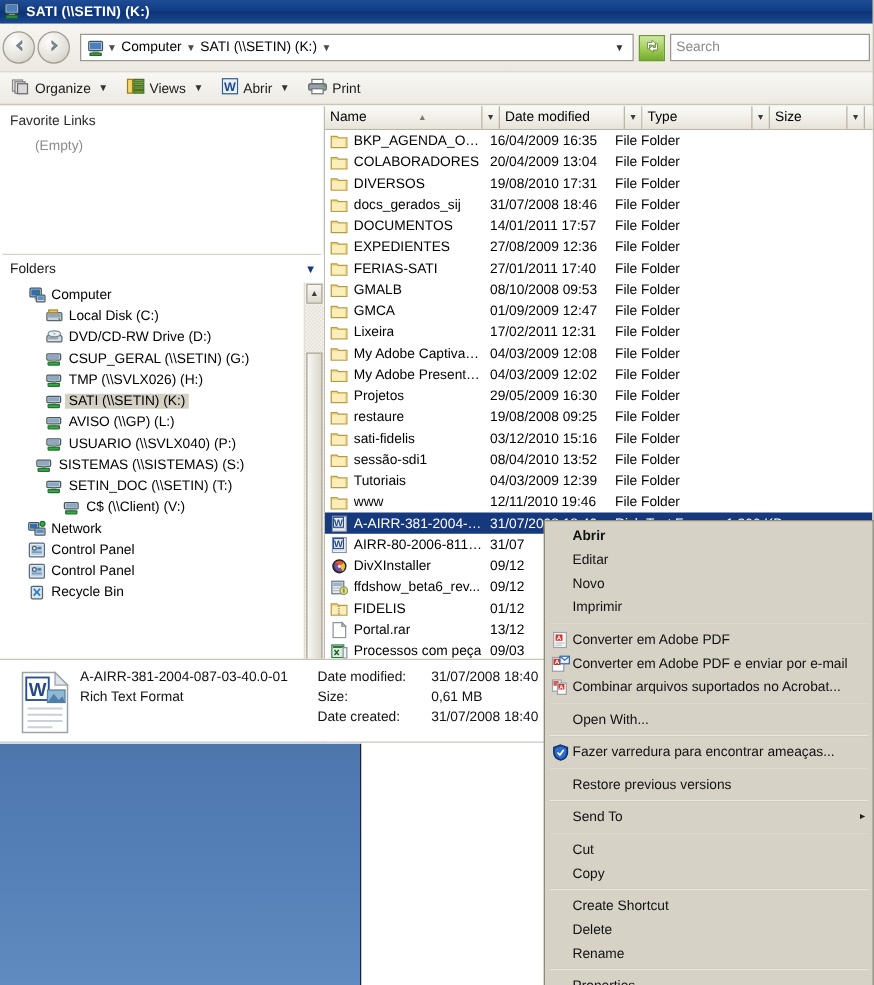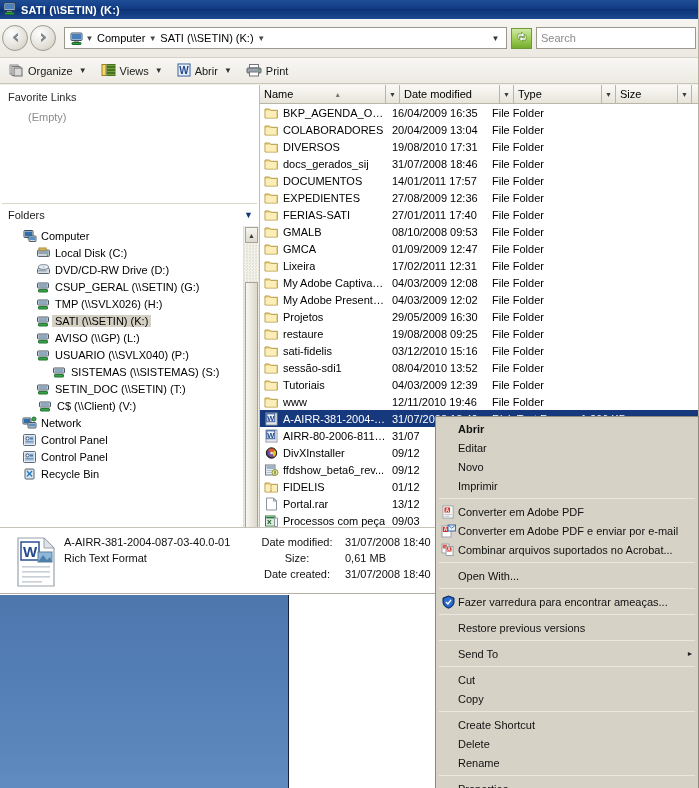--- a/index.html
+++ b/index.html
@@ -503,7 +503,7 @@
               </span>
               <span class="tlabel">USUARIO (\\SVLX040) (P:)</span>
             </div>
-            <div class="tnode" style="padding-left: 50px;">
+            <div class="tnode" style="padding-left: 26px;">
               <span class="ticon">
                 <svg width="15" height="14" viewBox="0 0 15 14">
                   <rect x="1.5" y="3" width="11" height="5" rx="0.8" fill="#d8e4ee" stroke="#4a5660"></rect>

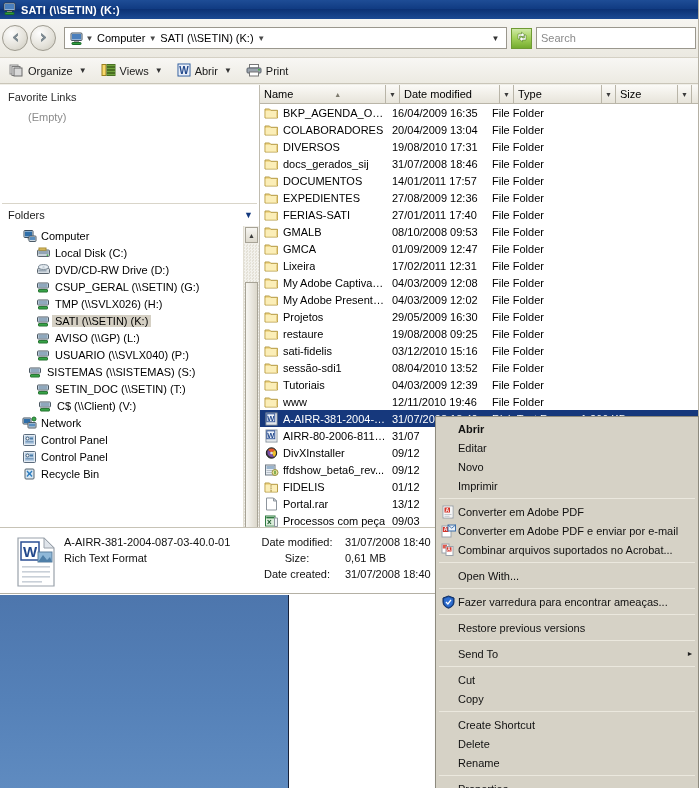--- a/index.html
+++ b/index.html
@@ -525,7 +525,7 @@
               </span>
               <span class="tlabel">SETIN_DOC (\\SETIN) (T:)</span>
             </div>
-            <div class="tnode" style="padding-left: 36px;">
+            <div class="tnode" style="padding-left: 48px;">
               <span class="ticon">
                 <svg width="15" height="14" viewBox="0 0 15 14">
                   <rect x="1.5" y="3" width="11" height="5" rx="0.8" fill="#d8e4ee" stroke="#4a5660"></rect>

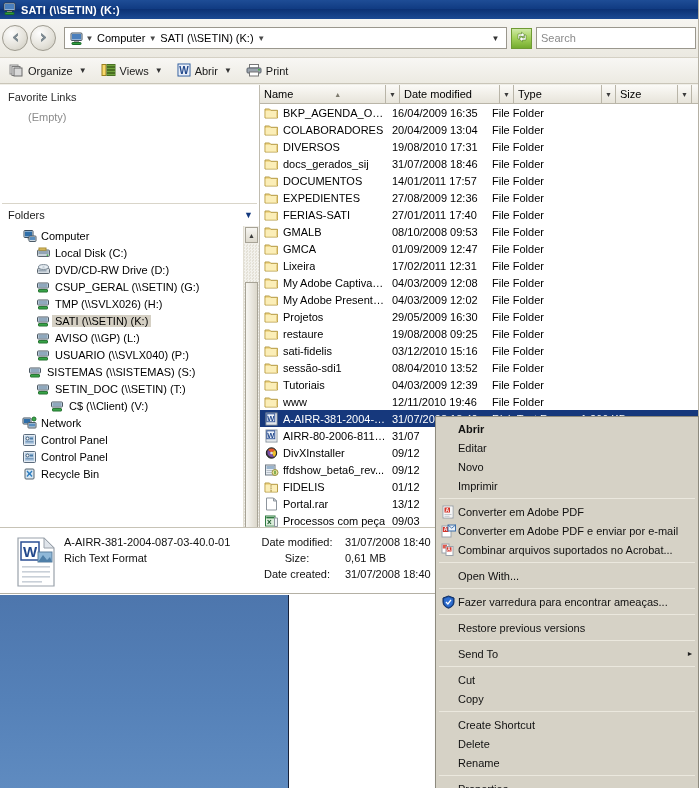--- a/index.html
+++ b/index.html
@@ -253,7 +253,7 @@
   #det-left div { line-height: 16px; }
   #det-right { flex: 1 1 auto; }
   #det-right .drow { display: flex; line-height: 16px; }
-  #det-right .dlabel { width: 86px; text-align: center; flex: none; }
+  #det-right .dlabel { width: 86px; text-align: left; flex: none; }
   #det-right .dval { margin-left: 5px; }
 
   

